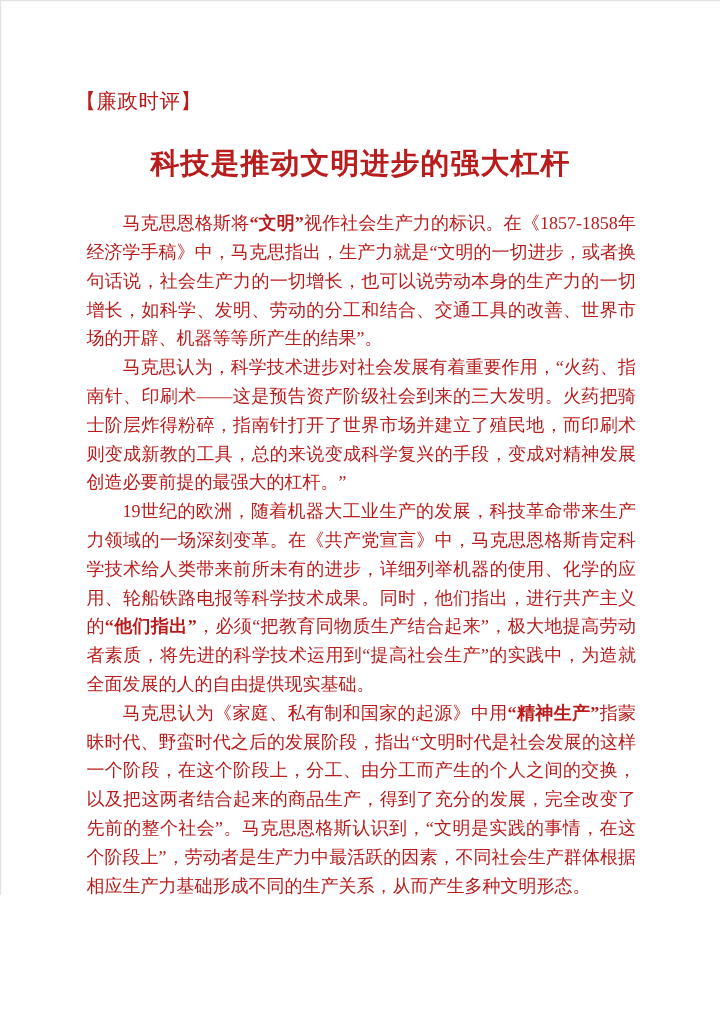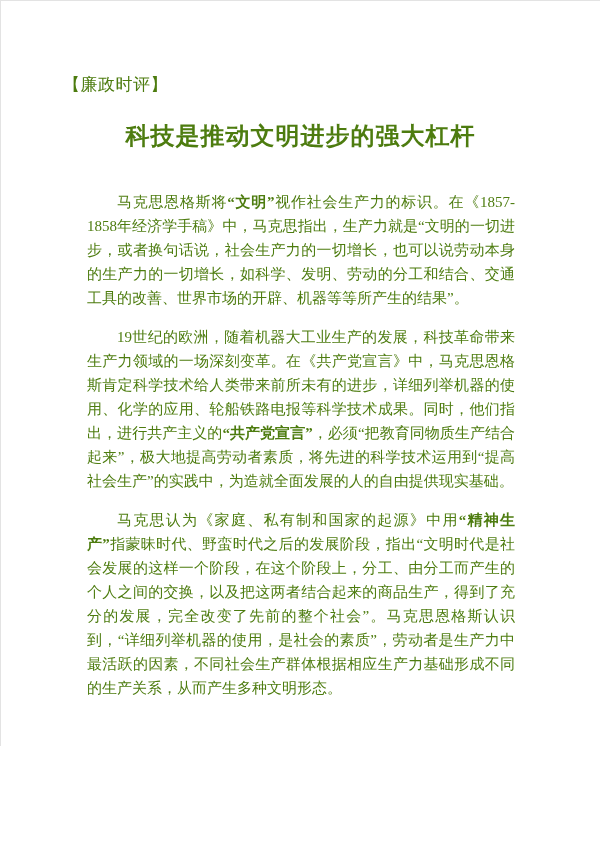--- a/index.html
+++ b/index.html
@@ -16,7 +16,7 @@
     border-top: 1px solid #e3e3e3;
     box-sizing: border-box;
     font-family: "Liberation Serif", "DejaVu Serif", serif;
-    color: #4d7c0f;
+    color: #b91c1c;
     overflow: hidden;
   }
   .category-label {

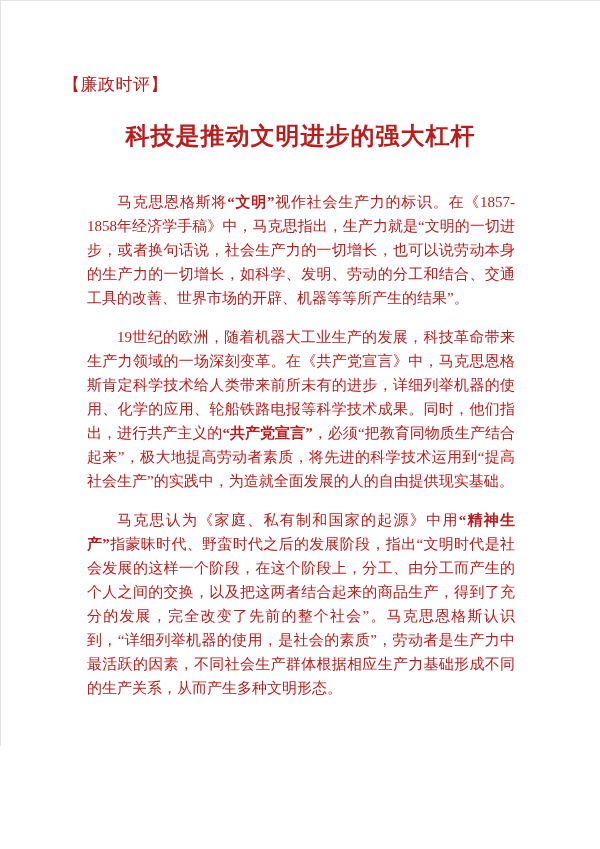--- a/index.html
+++ b/index.html
@@ -48,7 +48,7 @@
     text-align: justify;
   }
   .doc-body p {
-    margin: 15px;
+    margin: 0;
     padding: 0;
     text-indent: 2em;
   }

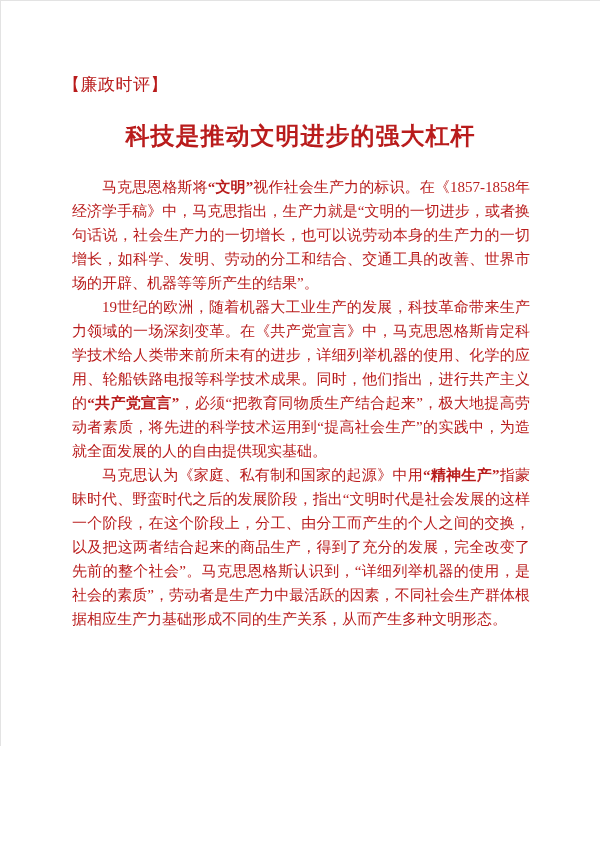--- a/index.html
+++ b/index.html
@@ -75,6 +75,7 @@
 
   <div class="doc-body">
       <p><span>马克思恩格斯将</span><span class="bold">“文明”</span><span>视作社会生产力的标识。在《1857-1858年经济学手稿》中，马克思指出，生产力就是“文明的一切进步，或者换句话说，社会生产力的一切增长，也可以说劳动本身的生产力的一切增长，如科学、发明、劳动的分工和结合、交通工具的改善、世界市场的开辟、机器等等所产生的结果”。</span></p>
+      <p><span>马克思认为，科学技术进步对社会发展有着重要作用，“火药、指南针、印刷术——这是预告资产阶级社会到来的三大发明。火药把骑士阶层炸得粉碎，指南针打开了世界市场并建立了殖民地，而印刷术则变成新教的工具，总的来说变成科学复兴的手段，变成对精神发展创造必要前提的最强大的杠杆。”</span></p>
       <p><span>19世纪的欧洲，随着机器大工业生产的发展，科技革命带来生产力领域的一场深刻变革。在《共产党宣言》中，马克思恩格斯肯定科学技术给人类带来前所未有的进步，详细列举机器的使用、化学的应用、轮船铁路电报等科学技术成果。同时，他们指出，进行共产主义的</span><span class="bold">“共产党宣言”</span><span>，必须“把教育同物质生产结合起来”，极大地提高劳动者素质，将先进的科学技术运用到“提高社会生产”的实践中，为造就全面发展的人的自由提供现实基础。</span></p>
       <p><span>马克思认为《家庭、私有制和国家的起源》中用</span><span class="bold">“精神生产”</span><span>指蒙昧时代、野蛮时代之后的发展阶段，指出“文明时代是社会发展的这样一个阶段，在这个阶段上，分工、由分工而产生的个人之间的交换，以及把这两者结合起来的商品生产，得到了充分的发展，完全改变了先前的整个社会”。马克思恩格斯认识到，“详细列举机器的使用，是社会的素质”，劳动者是生产力中最活跃的因素，不同社会生产群体根据相应生产力基础形成不同的生产关系，从而产生多种文明形态。</span></p>
     </div>

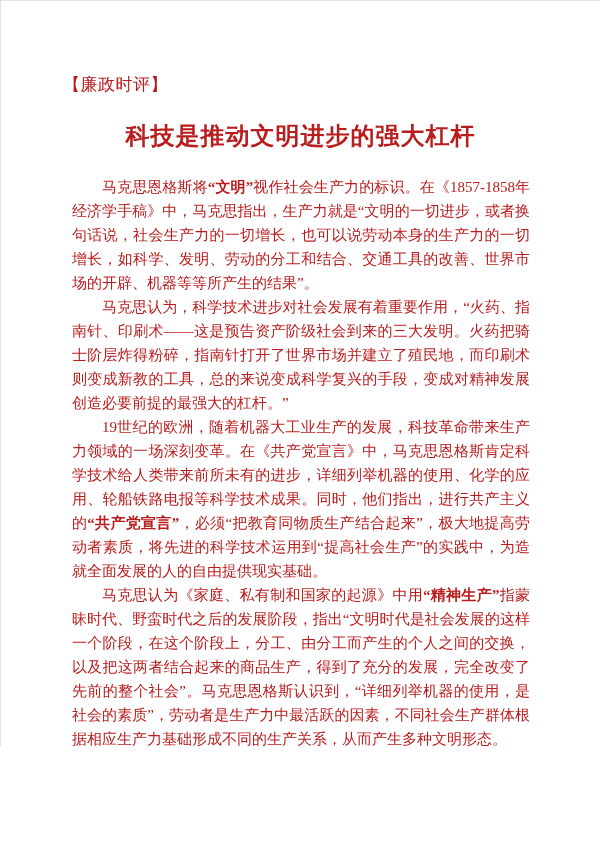--- a/index.html
+++ b/index.html
@@ -76,7 +76,7 @@
   <div class="doc-body">
       <p><span>马克思恩格斯将</span><span class="bold">“文明”</span><span>视作社会生产力的标识。在《1857-1858年经济学手稿》中，马克思指出，生产力就是“文明的一切进步，或者换句话说，社会生产力的一切增长，也可以说劳动本身的生产力的一切增长，如科学、发明、劳动的分工和结合、交通工具的改善、世界市场的开辟、机器等等所产生的结果”。</span></p>
       <p><span>马克思认为，科学技术进步对社会发展有着重要作用，“火药、指南针、印刷术——这是预告资产阶级社会到来的三大发明。火药把骑士阶层炸得粉碎，指南针打开了世界市场并建立了殖民地，而印刷术则变成新教的工具，总的来说变成科学复兴的手段，变成对精神发展创造必要前提的最强大的杠杆。”</span></p>
-      <p><span>19世纪的欧洲，随着机器大工业生产的发展，科技革命带来生产力领域的一场深刻变革。在《共产党宣言》中，马克思恩格斯肯定科学技术给人类带来前所未有的进步，详细列举机器的使用、化学的应用、轮船铁路电报等科学技术成果。同时，他们指出，进行共产主义的</span><span class="bold">“共产党宣言”</span><span>，必须“把教育同物质生产结合起来”，极大地提高劳动者素质，将先进的科学技术运用到“提高社会生产”的实践中，为造就全面发展的人的自由提供现实基础。</span></p>
+      <p><span>19世纪的欧洲，随着机器大工业生产的发展，科技革命带来生产力领域的一场深刻变革。在《共产党宣言》中，马克思恩格斯肯定科学技术给人类带来前所未有的进步，详细列举机器的使用、化学的应用、轮船铁路电报等科学技术成果。同时，他们指出，进行共产主义的</span><span class="bold">“他们指出”</span><span>，必须“把教育同物质生产结合起来”，极大地提高劳动者素质，将先进的科学技术运用到“提高社会生产”的实践中，为造就全面发展的人的自由提供现实基础。</span></p>
       <p><span>马克思认为《家庭、私有制和国家的起源》中用</span><span class="bold">“精神生产”</span><span>指蒙昧时代、野蛮时代之后的发展阶段，指出“文明时代是社会发展的这样一个阶段，在这个阶段上，分工、由分工而产生的个人之间的交换，以及把这两者结合起来的商品生产，得到了充分的发展，完全改变了先前的整个社会”。马克思恩格斯认识到，“详细列举机器的使用，是社会的素质”，劳动者是生产力中最活跃的因素，不同社会生产群体根据相应生产力基础形成不同的生产关系，从而产生多种文明形态。</span></p>
     </div>
 

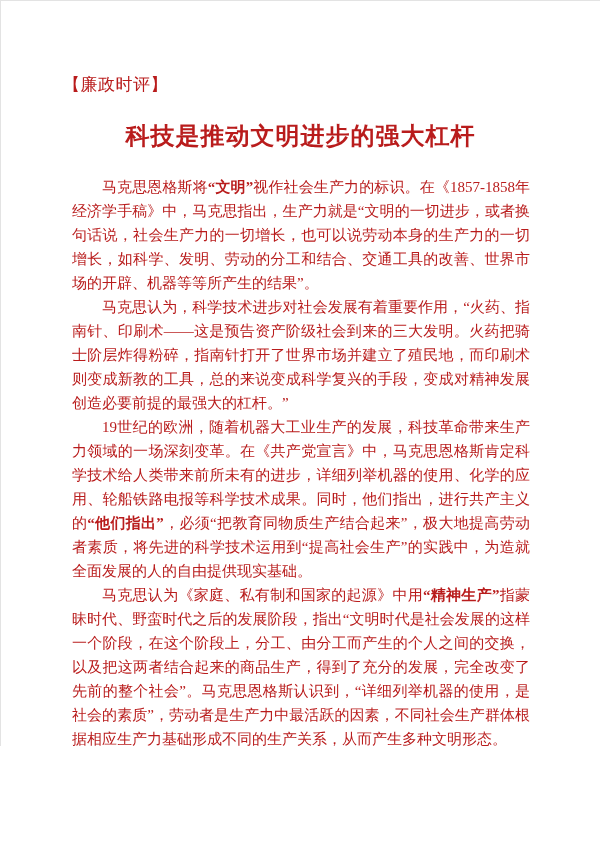--- a/index.html
+++ b/index.html
@@ -77,7 +77,7 @@
       <p><span>马克思恩格斯将</span><span class="bold">“文明”</span><span>视作社会生产力的标识。在《1857-1858年经济学手稿》中，马克思指出，生产力就是“文明的一切进步，或者换句话说，社会生产力的一切增长，也可以说劳动本身的生产力的一切增长，如科学、发明、劳动的分工和结合、交通工具的改善、世界市场的开辟、机器等等所产生的结果”。</span></p>
       <p><span>马克思认为，科学技术进步对社会发展有着重要作用，“火药、指南针、印刷术——这是预告资产阶级社会到来的三大发明。火药把骑士阶层炸得粉碎，指南针打开了世界市场并建立了殖民地，而印刷术则变成新教的工具，总的来说变成科学复兴的手段，变成对精神发展创造必要前提的最强大的杠杆。”</span></p>
       <p><span>19世纪的欧洲，随着机器大工业生产的发展，科技革命带来生产力领域的一场深刻变革。在《共产党宣言》中，马克思恩格斯肯定科学技术给人类带来前所未有的进步，详细列举机器的使用、化学的应用、轮船铁路电报等科学技术成果。同时，他们指出，进行共产主义的</span><span class="bold">“他们指出”</span><span>，必须“把教育同物质生产结合起来”，极大地提高劳动者素质，将先进的科学技术运用到“提高社会生产”的实践中，为造就全面发展的人的自由提供现实基础。</span></p>
-      <p><span>马克思认为《家庭、私有制和国家的起源》中用</span><span class="bold">“精神生产”</span><span>指蒙昧时代、野蛮时代之后的发展阶段，指出“文明时代是社会发展的这样一个阶段，在这个阶段上，分工、由分工而产生的个人之间的交换，以及把这两者结合起来的商品生产，得到了充分的发展，完全改变了先前的整个社会”。马克思恩格斯认识到，“详细列举机器的使用，是社会的素质”，劳动者是生产力中最活跃的因素，不同社会生产群体根据相应生产力基础形成不同的生产关系，从而产生多种文明形态。</span></p>
+      <p><span>马克思认为《家庭、私有制和国家的起源》中用</span><span class="bold">“精神生产”</span><span>指蒙昧时代、野蛮时代之后的发展阶段，指出“文明时代是社会发展的这样一个阶段，在这个阶段上，分工、由分工而产生的个人之间的交换，以及把这两者结合起来的商品生产，得到了充分的发展，完全改变了先前的整个社会”。马克思恩格斯认识到，“文明是实践的事情，在这个阶段上”，劳动者是生产力中最活跃的因素，不同社会生产群体根据相应生产力基础形成不同的生产关系，从而产生多种文明形态。</span></p>
     </div>
 
   <div class="page-number">- 2 -</div>

